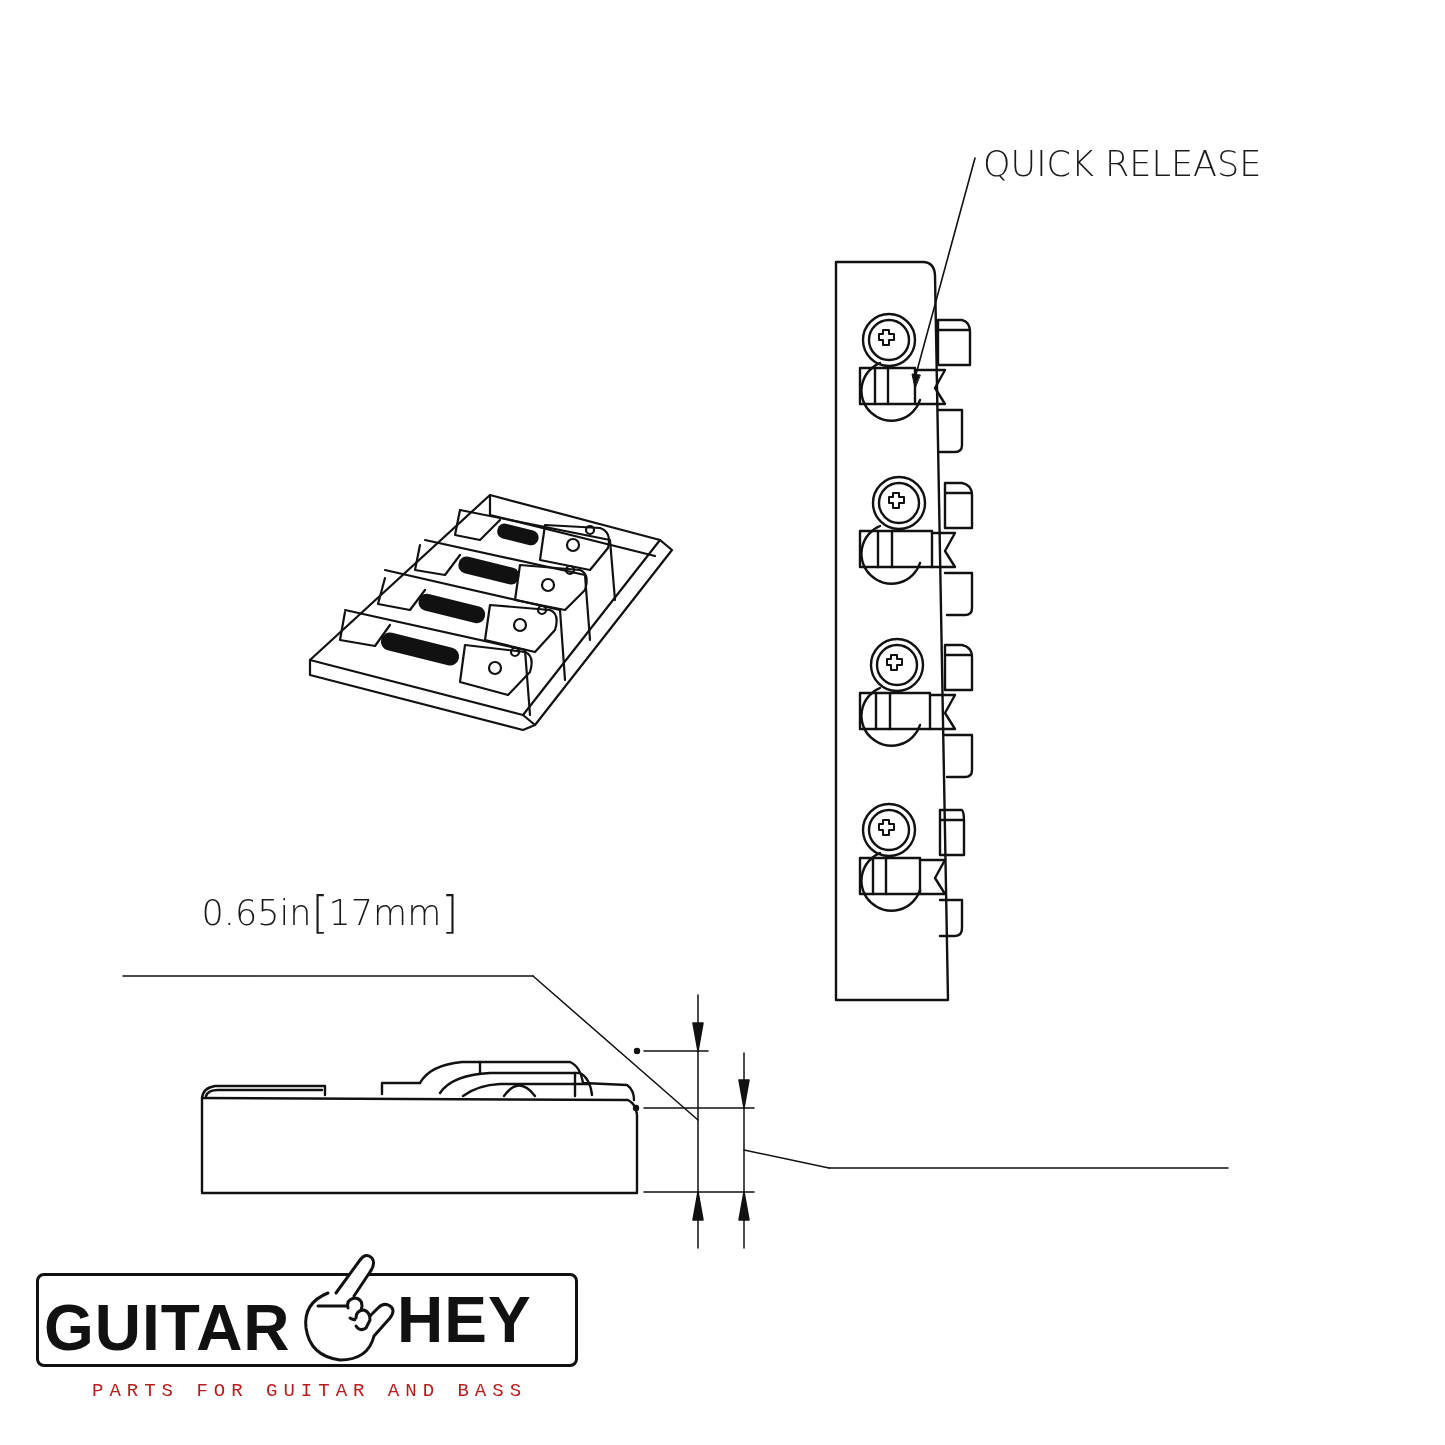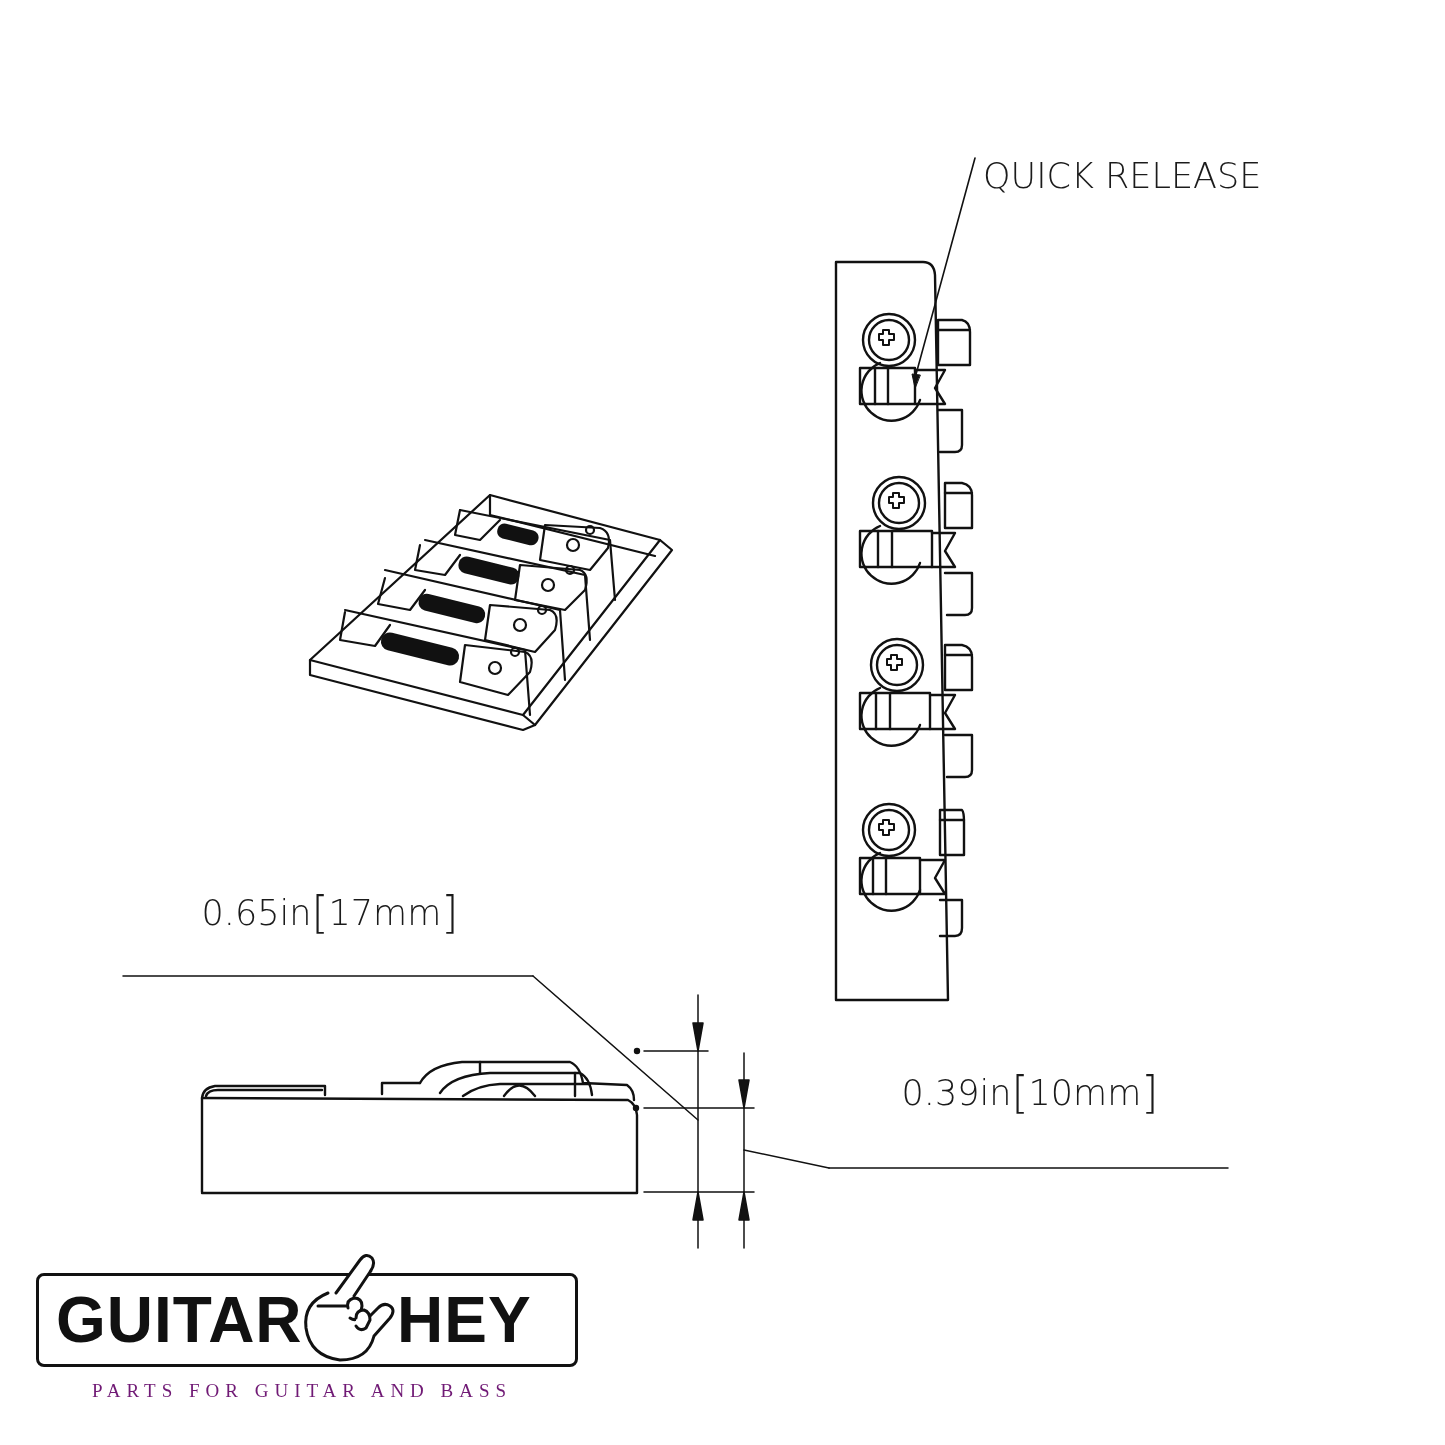--- a/index.html
+++ b/index.html
@@ -6,7 +6,7 @@
     body { width: 1445px; height: 1445px; position: relative; overflow: hidden; font-family: "DejaVu Sans", sans-serif; color: #1a1a1a; }
     .abs { position: absolute; }
     .label { font-family: "DejaVu Sans", sans-serif; font-weight: 300; color: #1b1b1b; letter-spacing: 0px; white-space: nowrap; }
-    .callout-qr { left: 983px; top: 156px; font-size: 35px; line-height: 40px; text-align: center; }
+    .callout-qr { left: 983px; top: 144px; font-size: 35px; line-height: 40px; text-align: center; }
     .dim-max { left: 120px; top: 880px; font-size: 35px; line-height: 66px; text-align: center; width: 420px; }
     .dim-min { left: 830px; top: 1068px; font-size: 35px; line-height: 50px; text-align: center; width: 400px; }
     .bracket { font-weight: 200; font-size: 44px; vertical-align: -3px; }

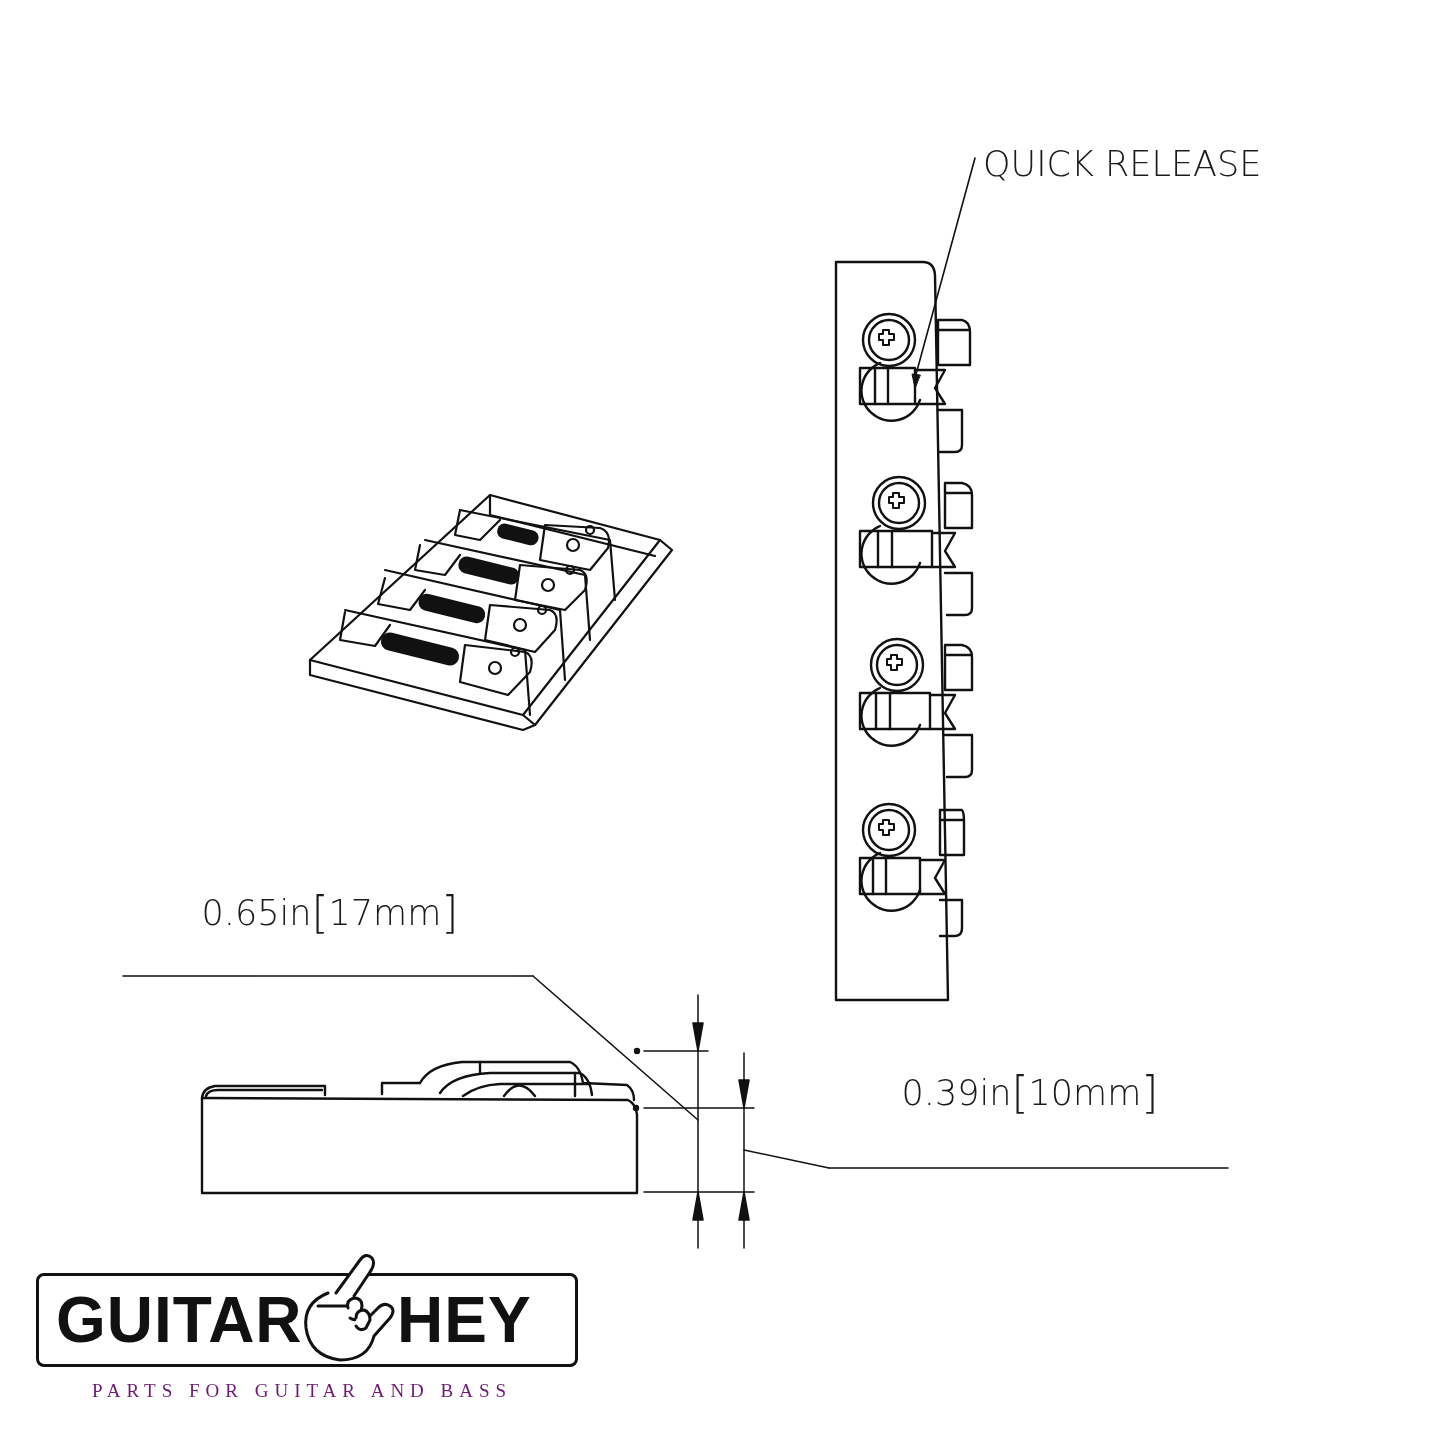--- a/index.html
+++ b/index.html
@@ -177,9 +177,6 @@
 </div>
 
 <div class="abs label dim-min">
-  <div>
-    <span>0.39in</span><span class="bracket">[</span><span>10mm</span><span class="bracket">]</span>
-  </div>
 </div>
 
 <div class="abs logo-box"></div>

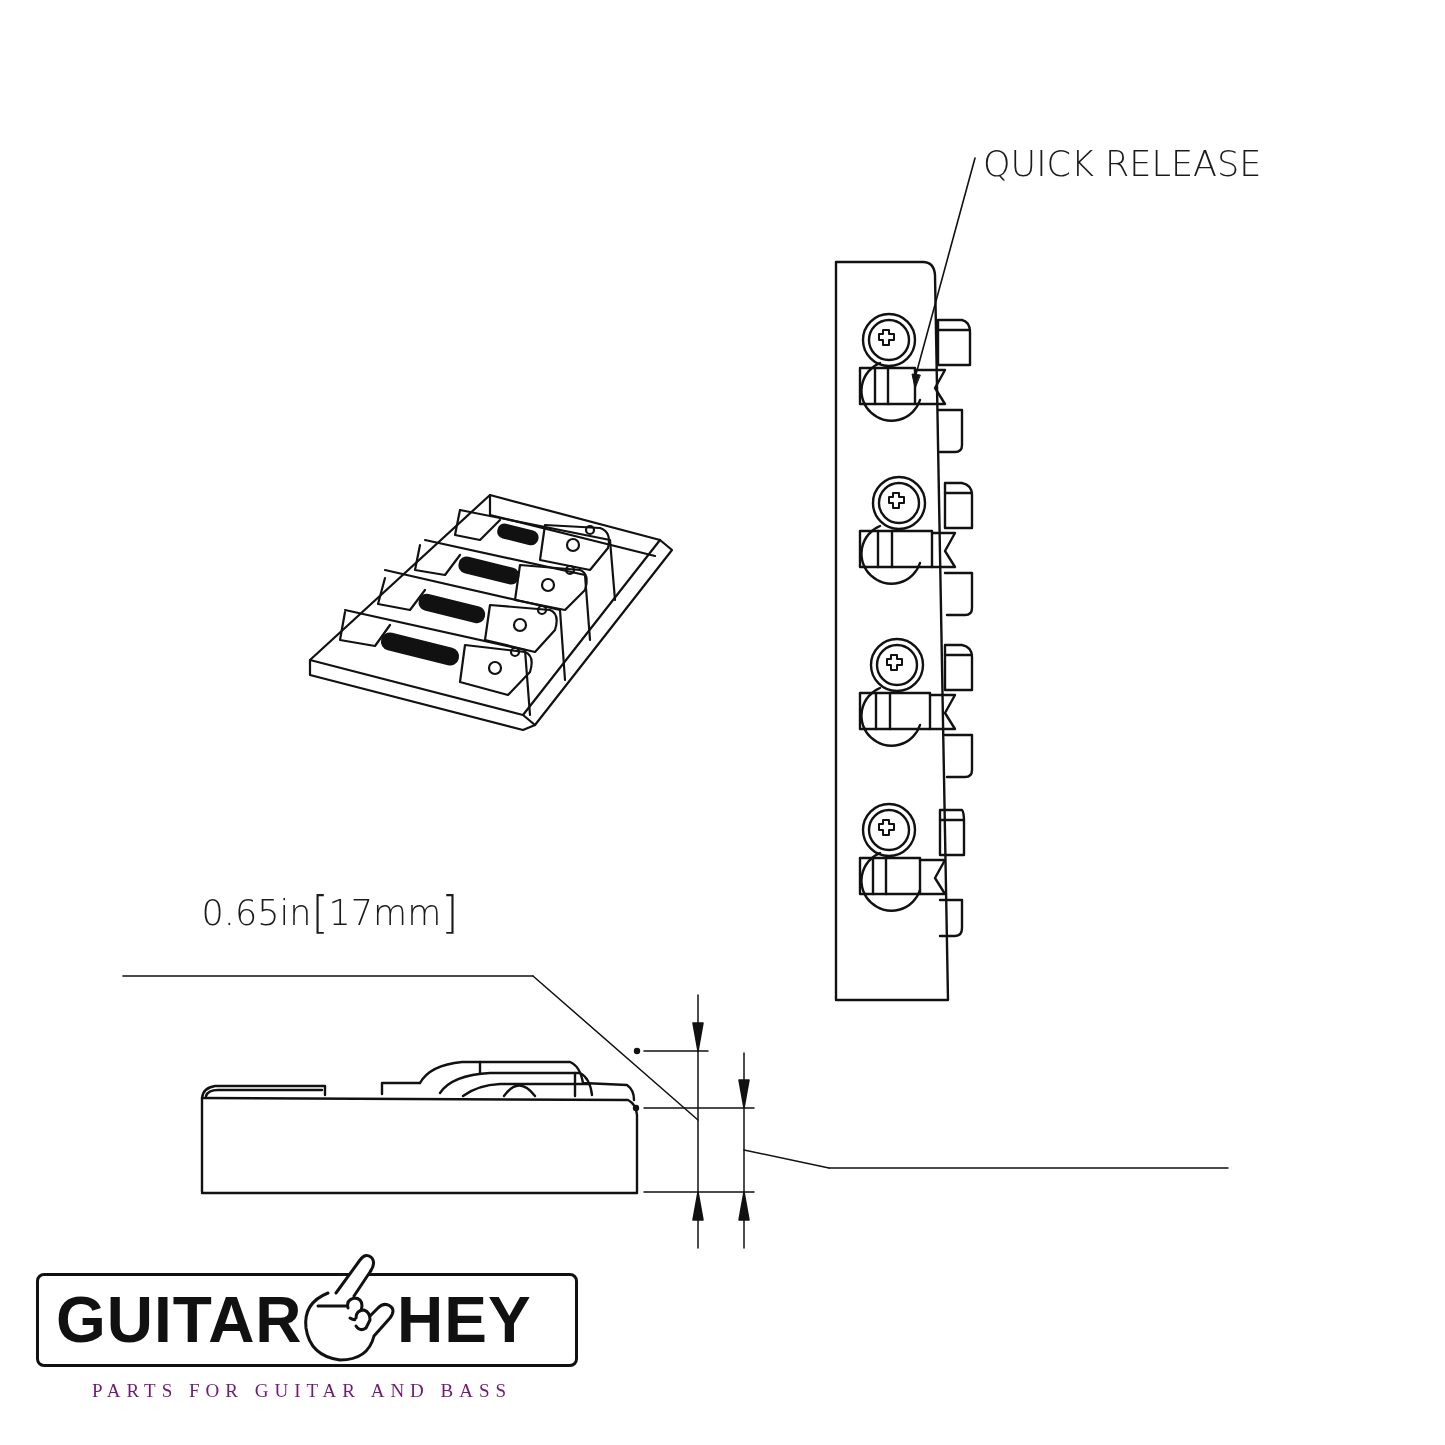--- a/index.html
+++ b/index.html
@@ -180,7 +180,7 @@
 </div>
 
 <div class="abs logo-box"></div>
-<div class="logo-word" style="left:56px;">GUITAR</div>
+<div class="logo-word" style="left:44px;margin-top:8px;">GUITAR</div>
 <div class="logo-word" style="left:397px;text-align:center;">HEY</div>
 <svg class="abs" style="left:298px; top:1248px;" width="110" height="120" viewBox="0 0 110 120" fill="#fff" stroke="#111" stroke-width="3" stroke-linejoin="round" stroke-linecap="round">
   <path d="M30 45 Q5 55 8 80 Q12 108 42 112 Q70 112 76 88 L92 70 Q98 62 92 58 Q86 54 80 60 L70 70"></path>

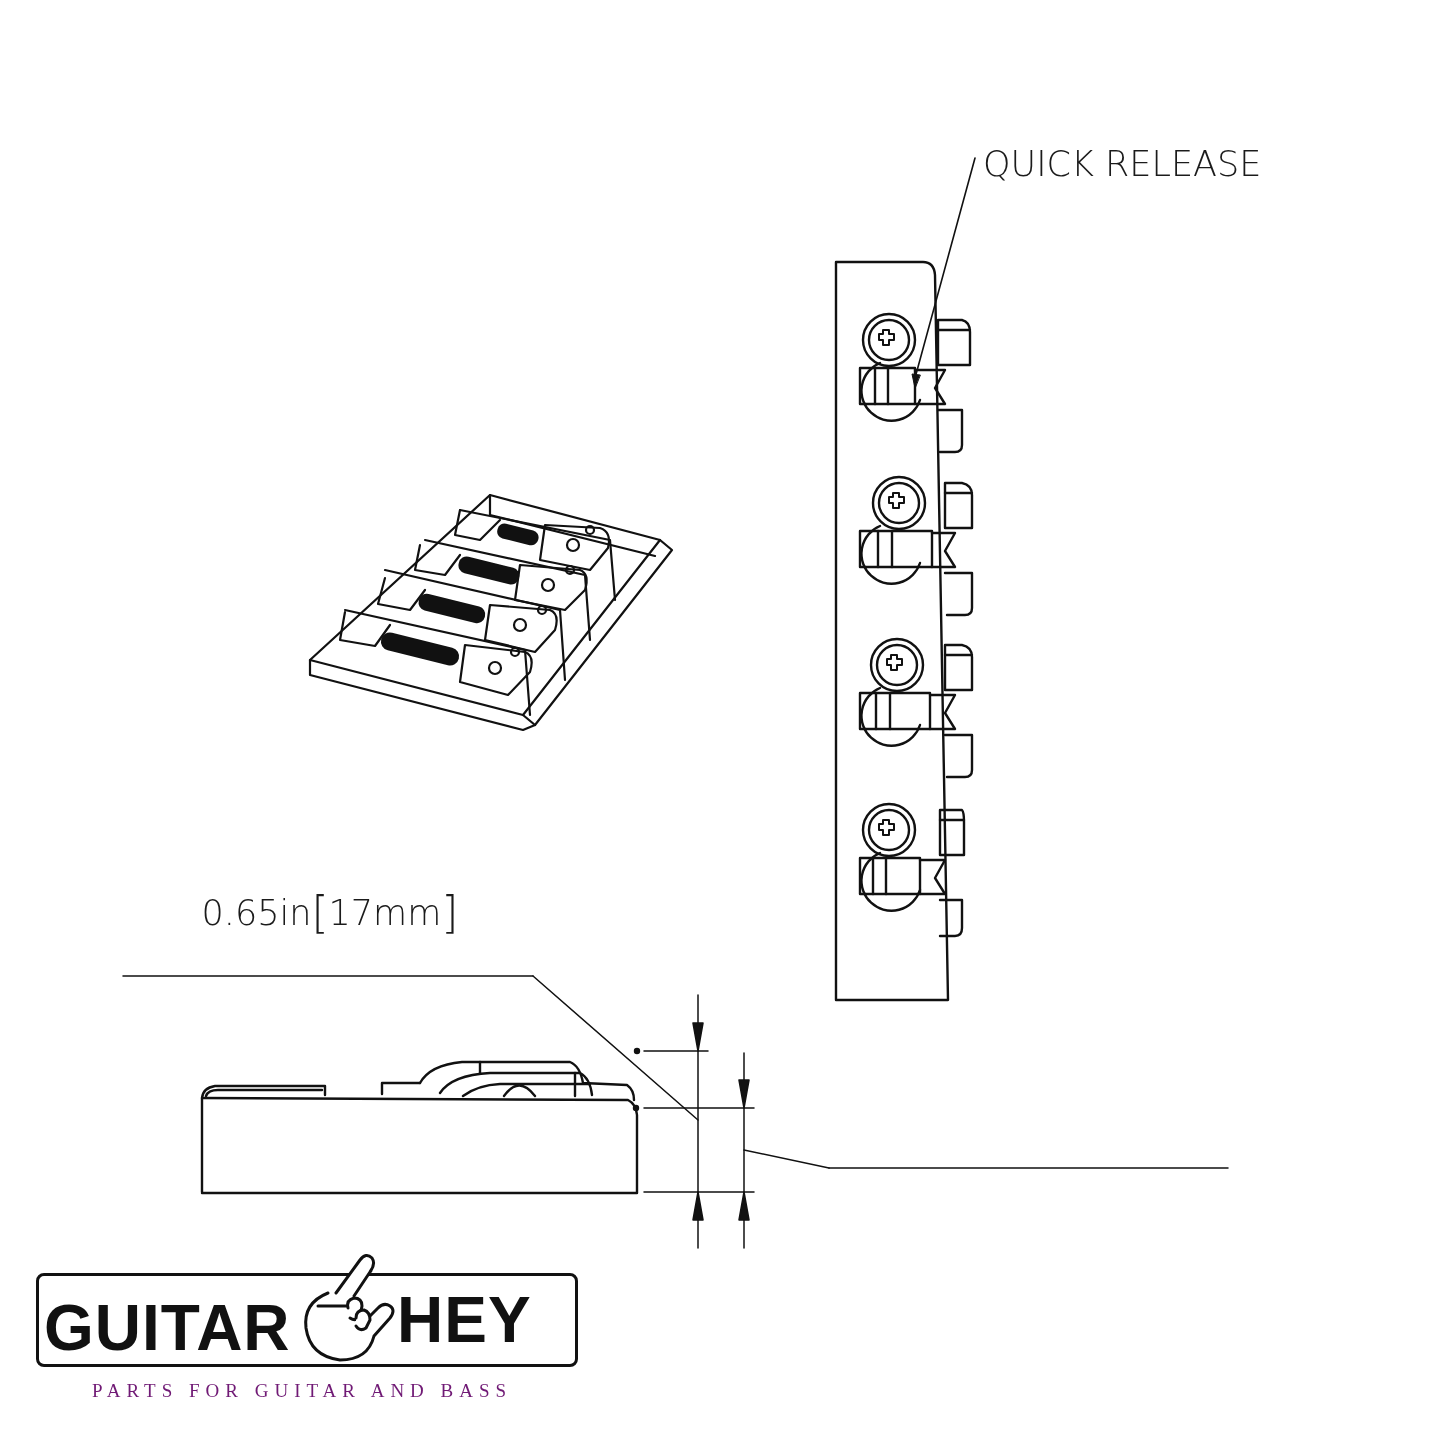--- a/index.html
+++ b/index.html
@@ -13,7 +13,7 @@
     svg.drawing { position: absolute; left: 0; top: 0; }
     .logo-box { left: 36px; top: 1273px; width: 542px; height: 94px; border: 3px solid #111; border-radius: 8px; box-sizing: border-box; }
     .logo-word { position: absolute; top: 1278px; font-family: "Liberation Sans", sans-serif; font-weight: 700; font-size: 64px; line-height: 84px; color: #111; letter-spacing: 1px; }
-    .logo-tag { left: 92px; top: 1380px; font-family: Liberation Serif, serif; font-size: 19px; letter-spacing: 6px; color: #701a75; }
+    .logo-tag { left: 92px; top: 1380px; font-family: Liberation Mono, monospace; font-size: 19px; letter-spacing: 6px; color: #b91c1c; }
   </style>
 </head>
 <body>

